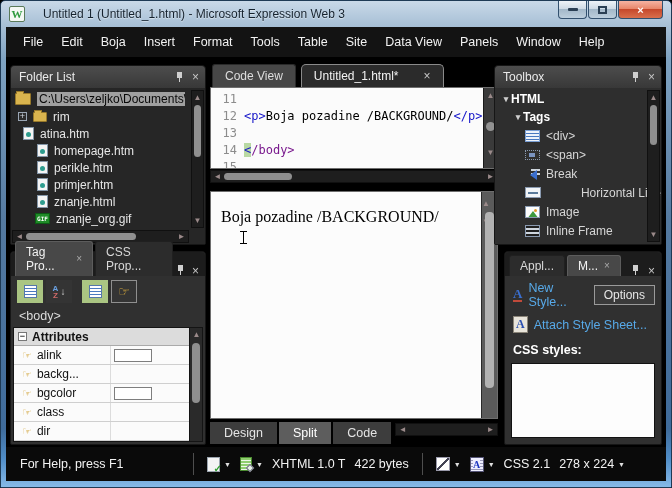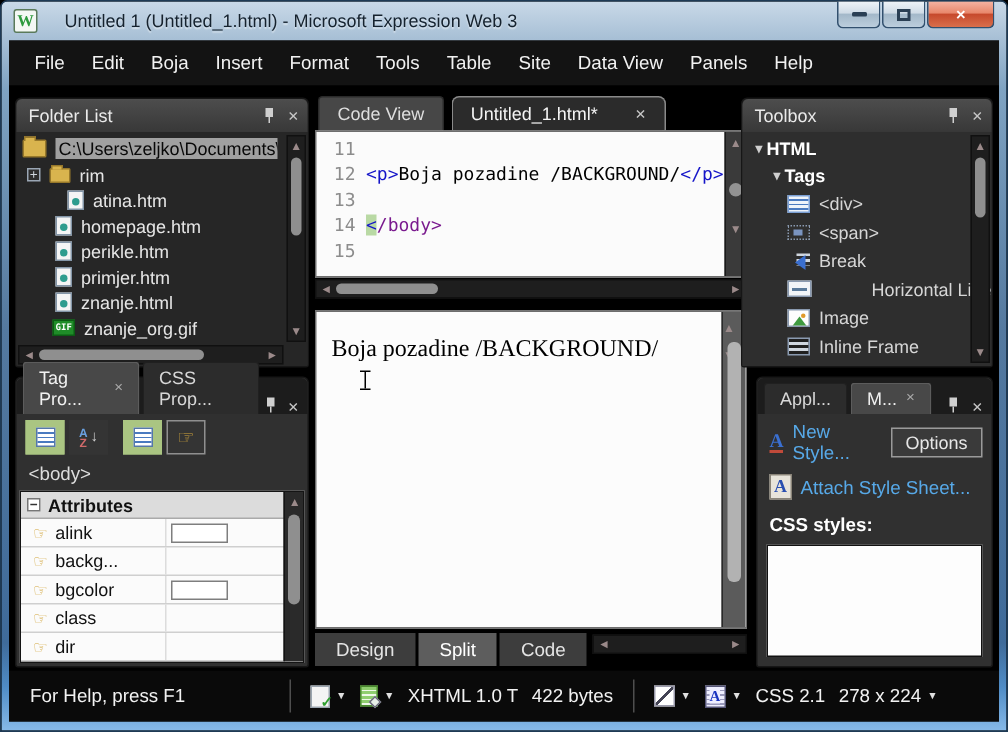--- a/index.html
+++ b/index.html
@@ -224,6 +224,7 @@
       <span class="menu-item">Site</span>
       <span class="menu-item">Data View</span>
       <span class="menu-item">Panels</span>
+      <span class="menu-item">Window</span>
       <span class="menu-item">Help</span>
     </div>
 

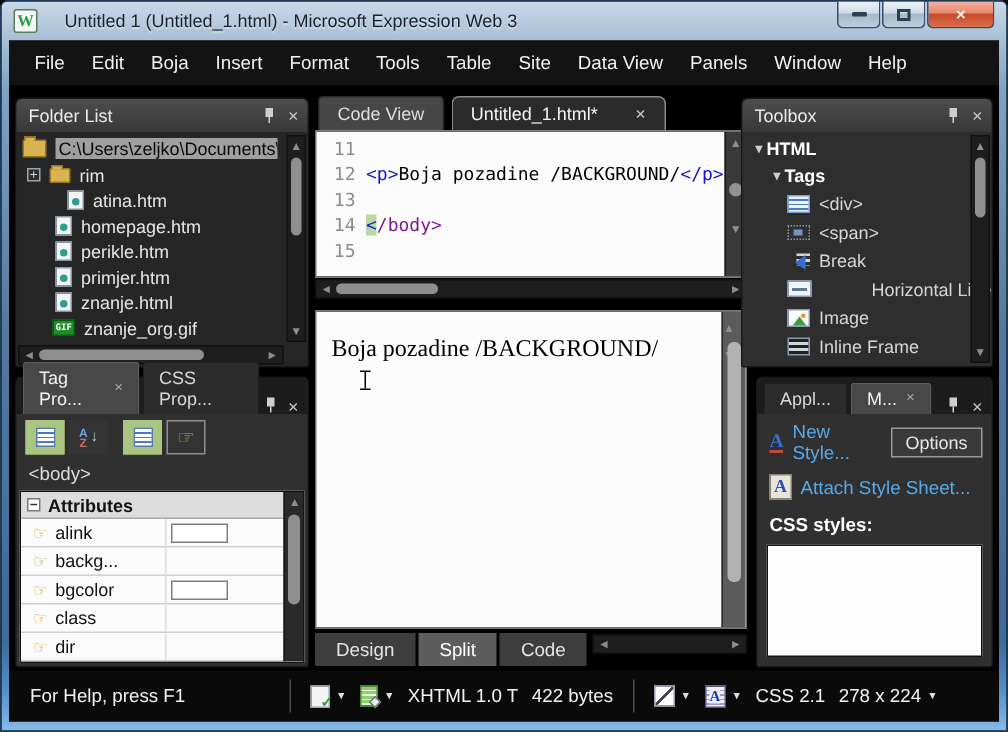--- a/index.html
+++ b/index.html
@@ -107,7 +107,7 @@
     border-radius:3px 3px 0 0; padding:4px 12px; margin-right:5px; }
   .dtab.active { background:#2b2b2b; border:1px solid #8a8a8a; border-bottom:none; border-radius:5px 5px 0 0;
     color:#f4f4f4; display:flex; gap:25px; align-items:center; }
-  .code-wrap { position:relative; height:98px; background:#fbfbfb; border:1px solid #6e6e6e; overflow:hidden; }
+  .code-wrap { position:relative; height:82px; background:#fbfbfb; border:1px solid #6e6e6e; overflow:hidden; }
   .code-lines { padding:3px 0 0 4px; font-family:"DejaVu Sans Mono", monospace; font-size:12px; line-height:17px; }
   .cl { white-space:pre; }
   .lnum { display:inline-block; width:22px; text-align:right; color:#8c8c8c; margin-right:7px; }

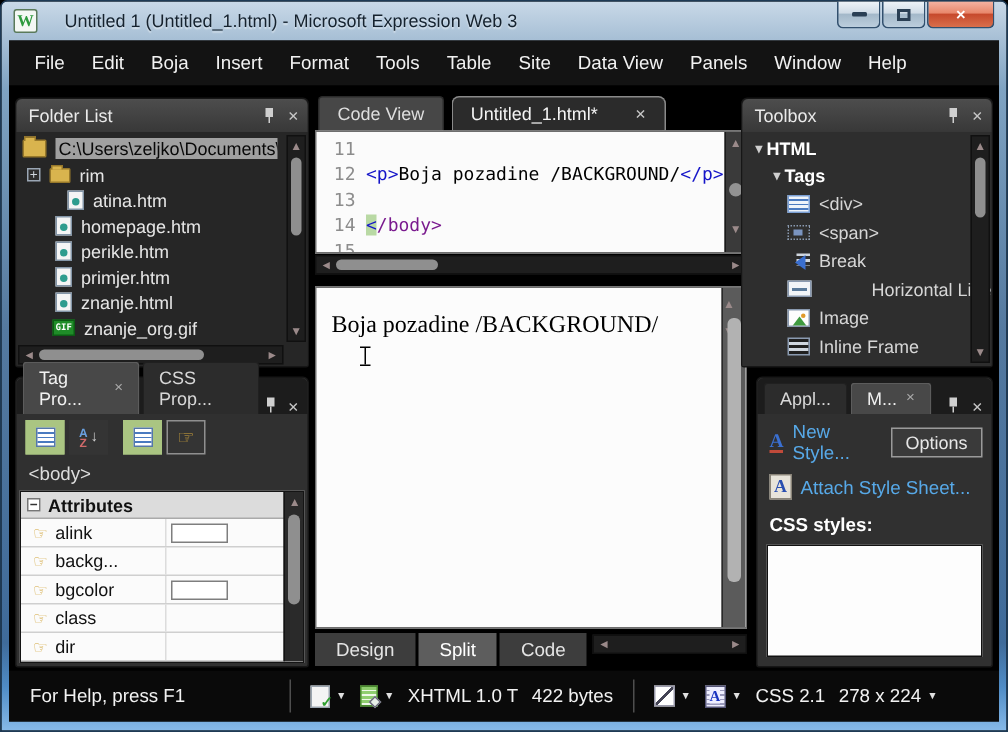--- a/index.html
+++ b/index.html
@@ -247,7 +247,7 @@
             <span class="ico-folder" style="margin-left:6px;"></span>
             <span class="tree-label">rim</span>
           </div>
-          <div class="tree-row" style="padding-left:34px;">
+          <div class="tree-row" style="padding-left:12px;">
             <span class="ico-page"></span>
             <span class="tree-label">atina.htm</span>
           </div>

